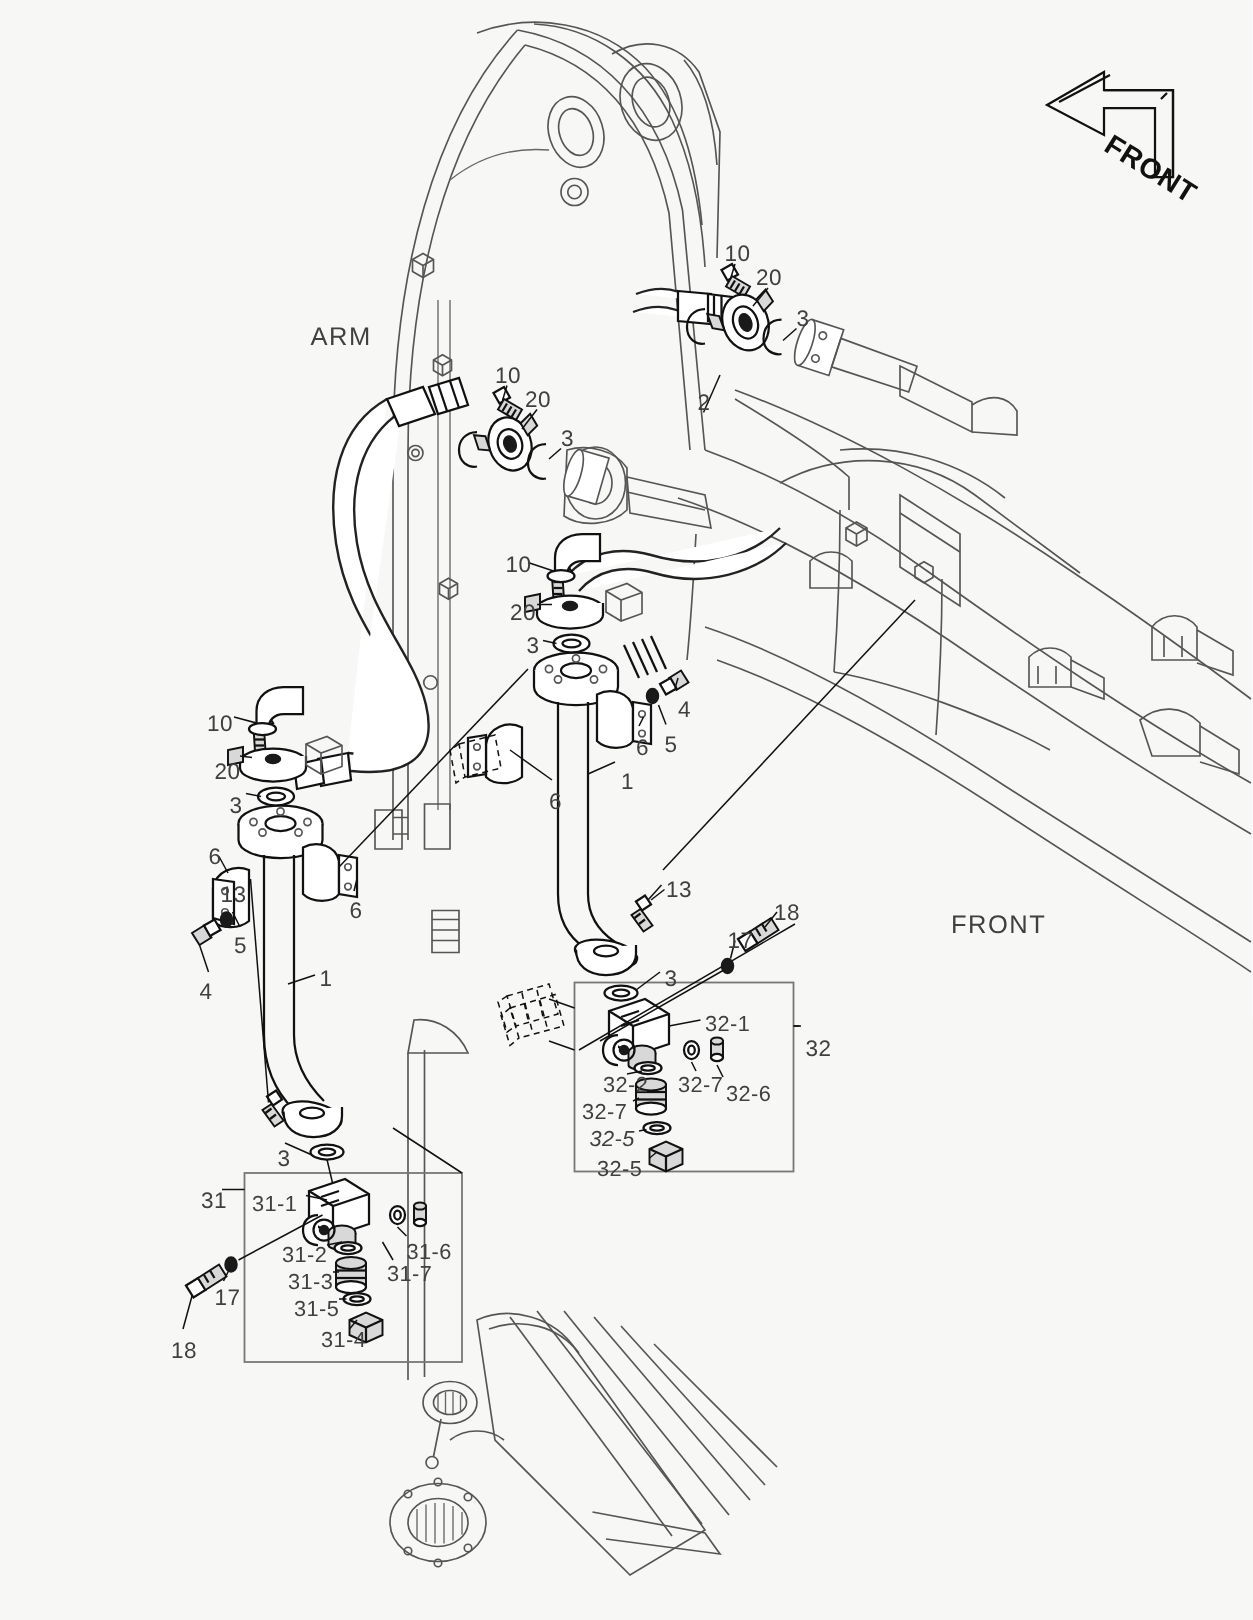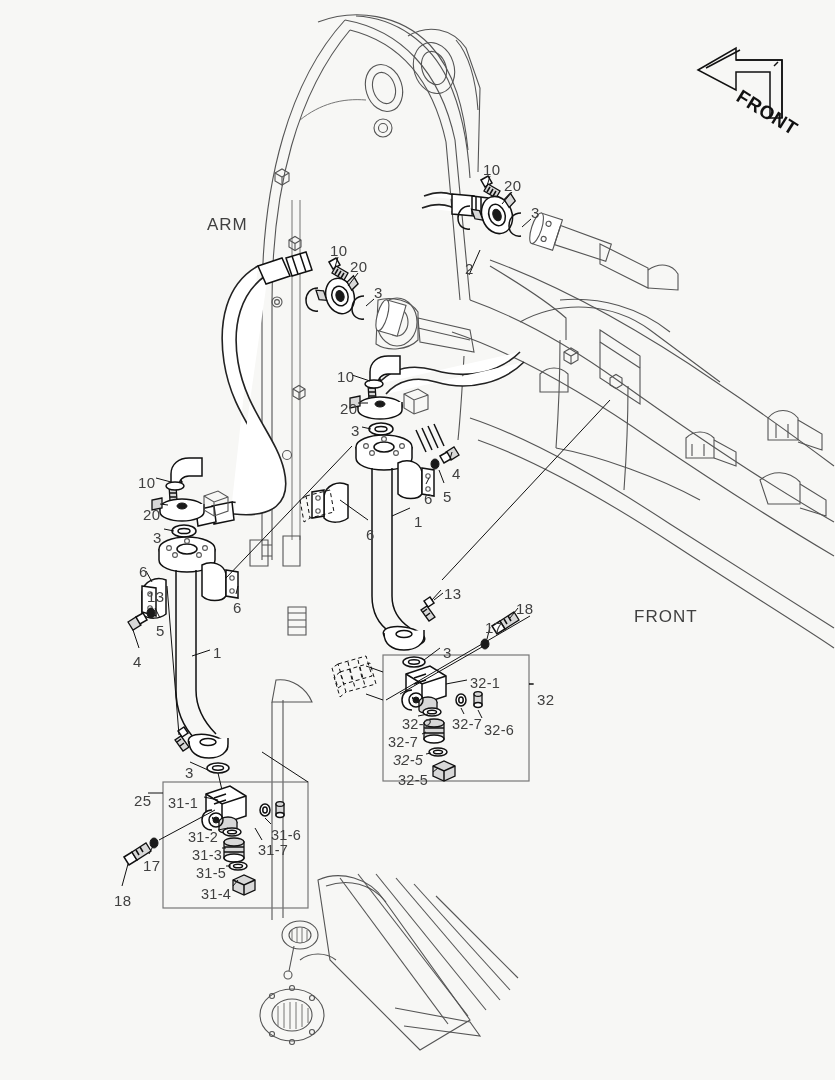--- a/index.html
+++ b/index.html
@@ -635,7 +635,7 @@
       <div class="lbl" style="left: 213px; top: 645px;">1</div>
       <div class="lbl" style="left: 147px; top: 589px;">13</div>
       <div class="lbl" style="left: 185px; top: 765px;">3</div>
-      <div class="lbl" style="left: 134px; top: 793px;">25</div>
+      <div class="lbl" style="left: 134px; top: 793px;">31</div>
       <div class="lbl" style="left: 143px; top: 858px;">17</div>
       <div class="lbl" style="left: 114px; top: 893px;">18</div>
       <div class="lbl lbl-sub" style="left: 168px; top: 796px;">31-1</div>

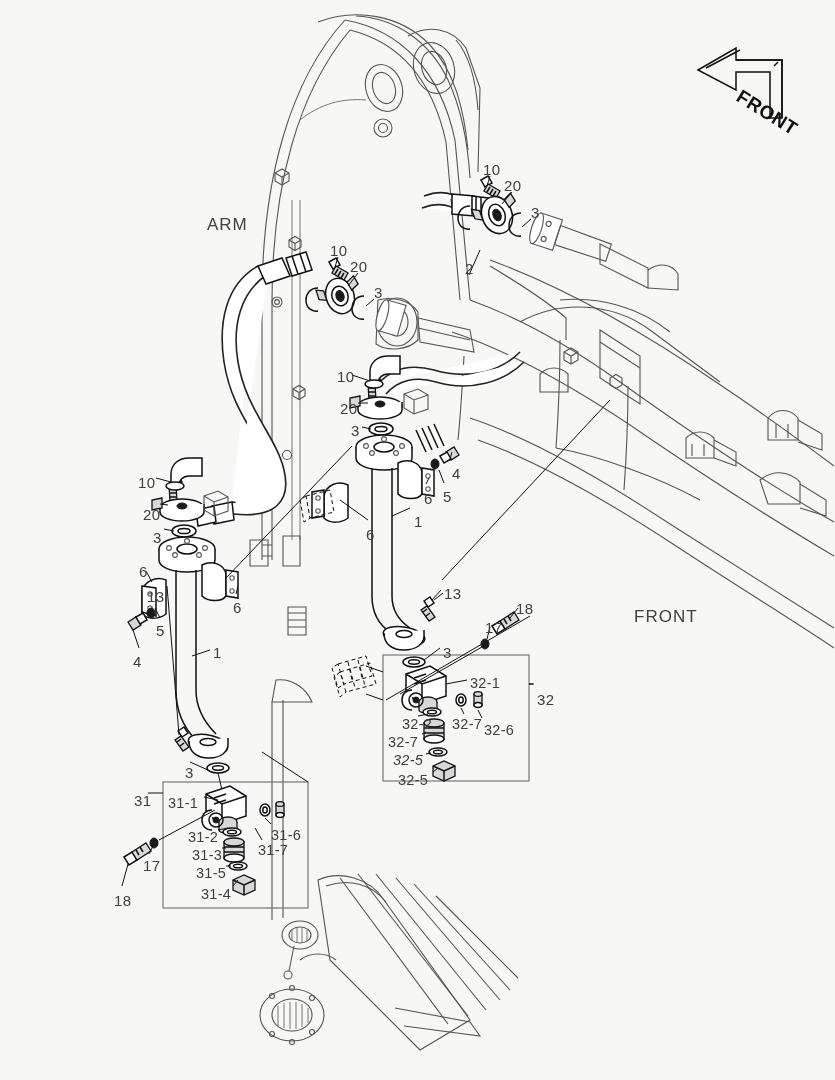--- a/index.html
+++ b/index.html
@@ -642,7 +642,7 @@
       <div class="lbl lbl-sub" style="left: 188px; top: 830px;">31-2</div>
       <div class="lbl lbl-sub" style="left: 192px; top: 848px;">31-3</div>
       <div class="lbl lbl-sub" style="left: 196px; top: 866px; text-align: right;">31-5</div>
-      <div class="lbl lbl-sub" style="left: 201px; top: 887px;">31-4</div>
+      <div class="lbl lbl-sub" style="left: 214px; top: 887px;">31-4</div>
       <div class="lbl lbl-sub" style="left: 271px; top: 828px;">31-6</div>
       <div class="lbl lbl-sub" style="left: 258px; top: 843px;">31-7</div>
       <div class="lbl lbl-sub" style="left: 470px; top: 676px;">32-1</div>

